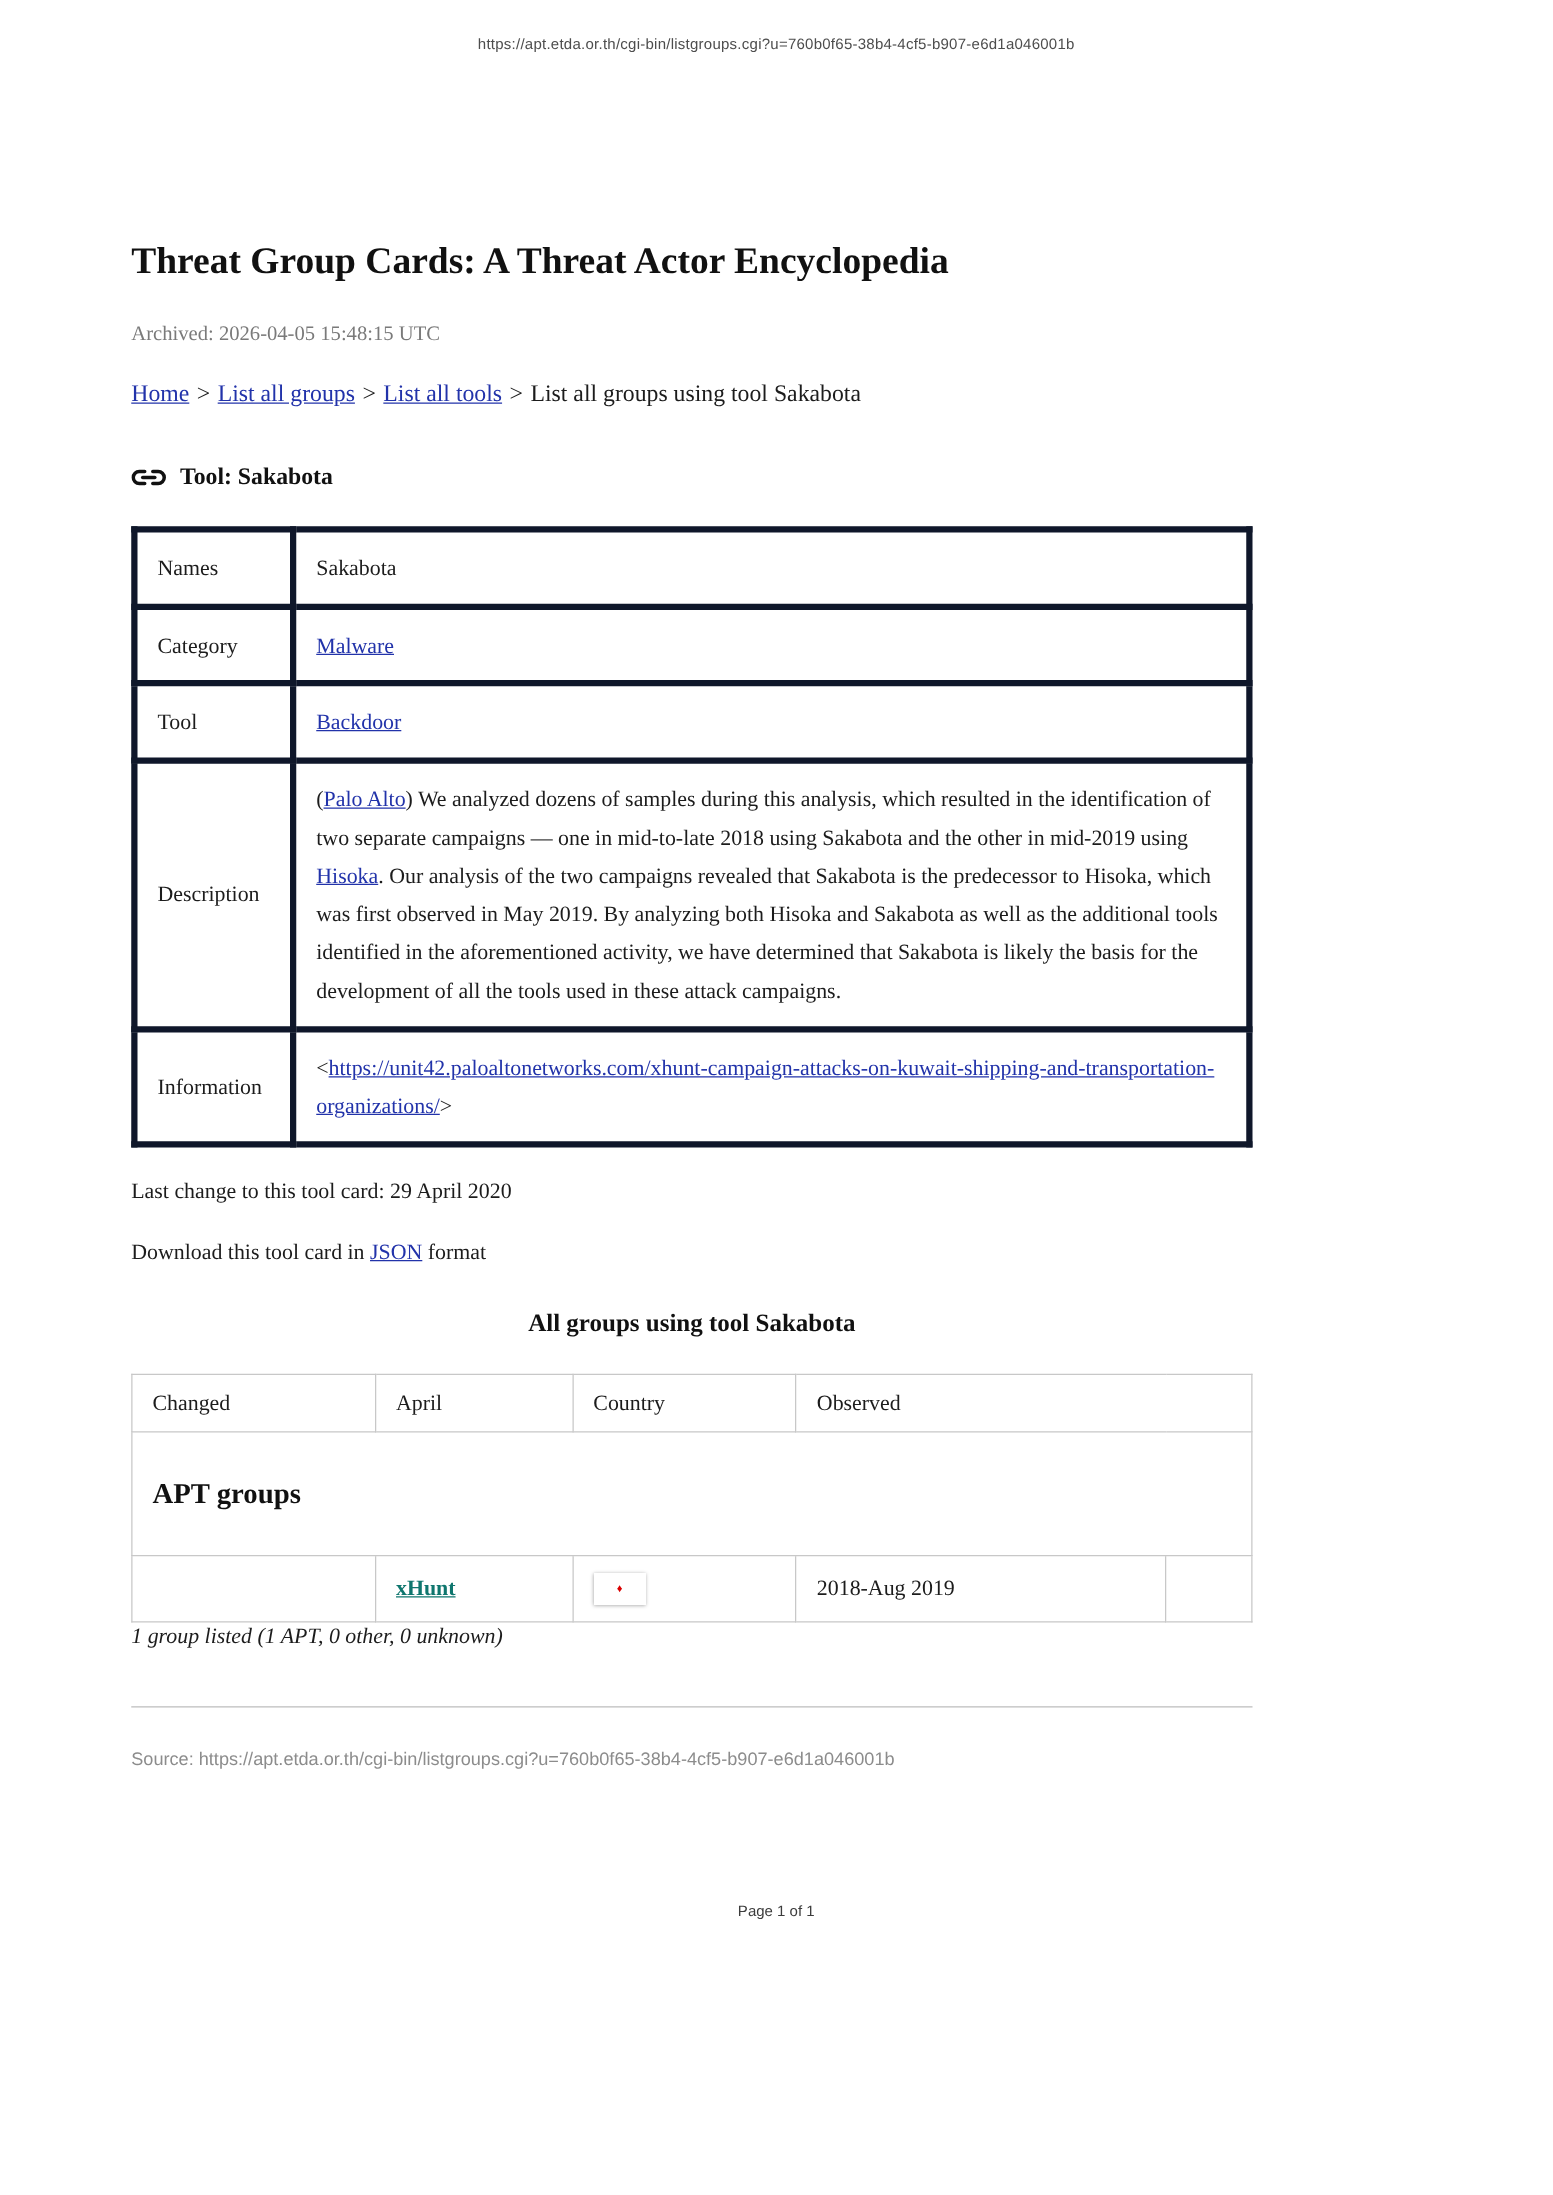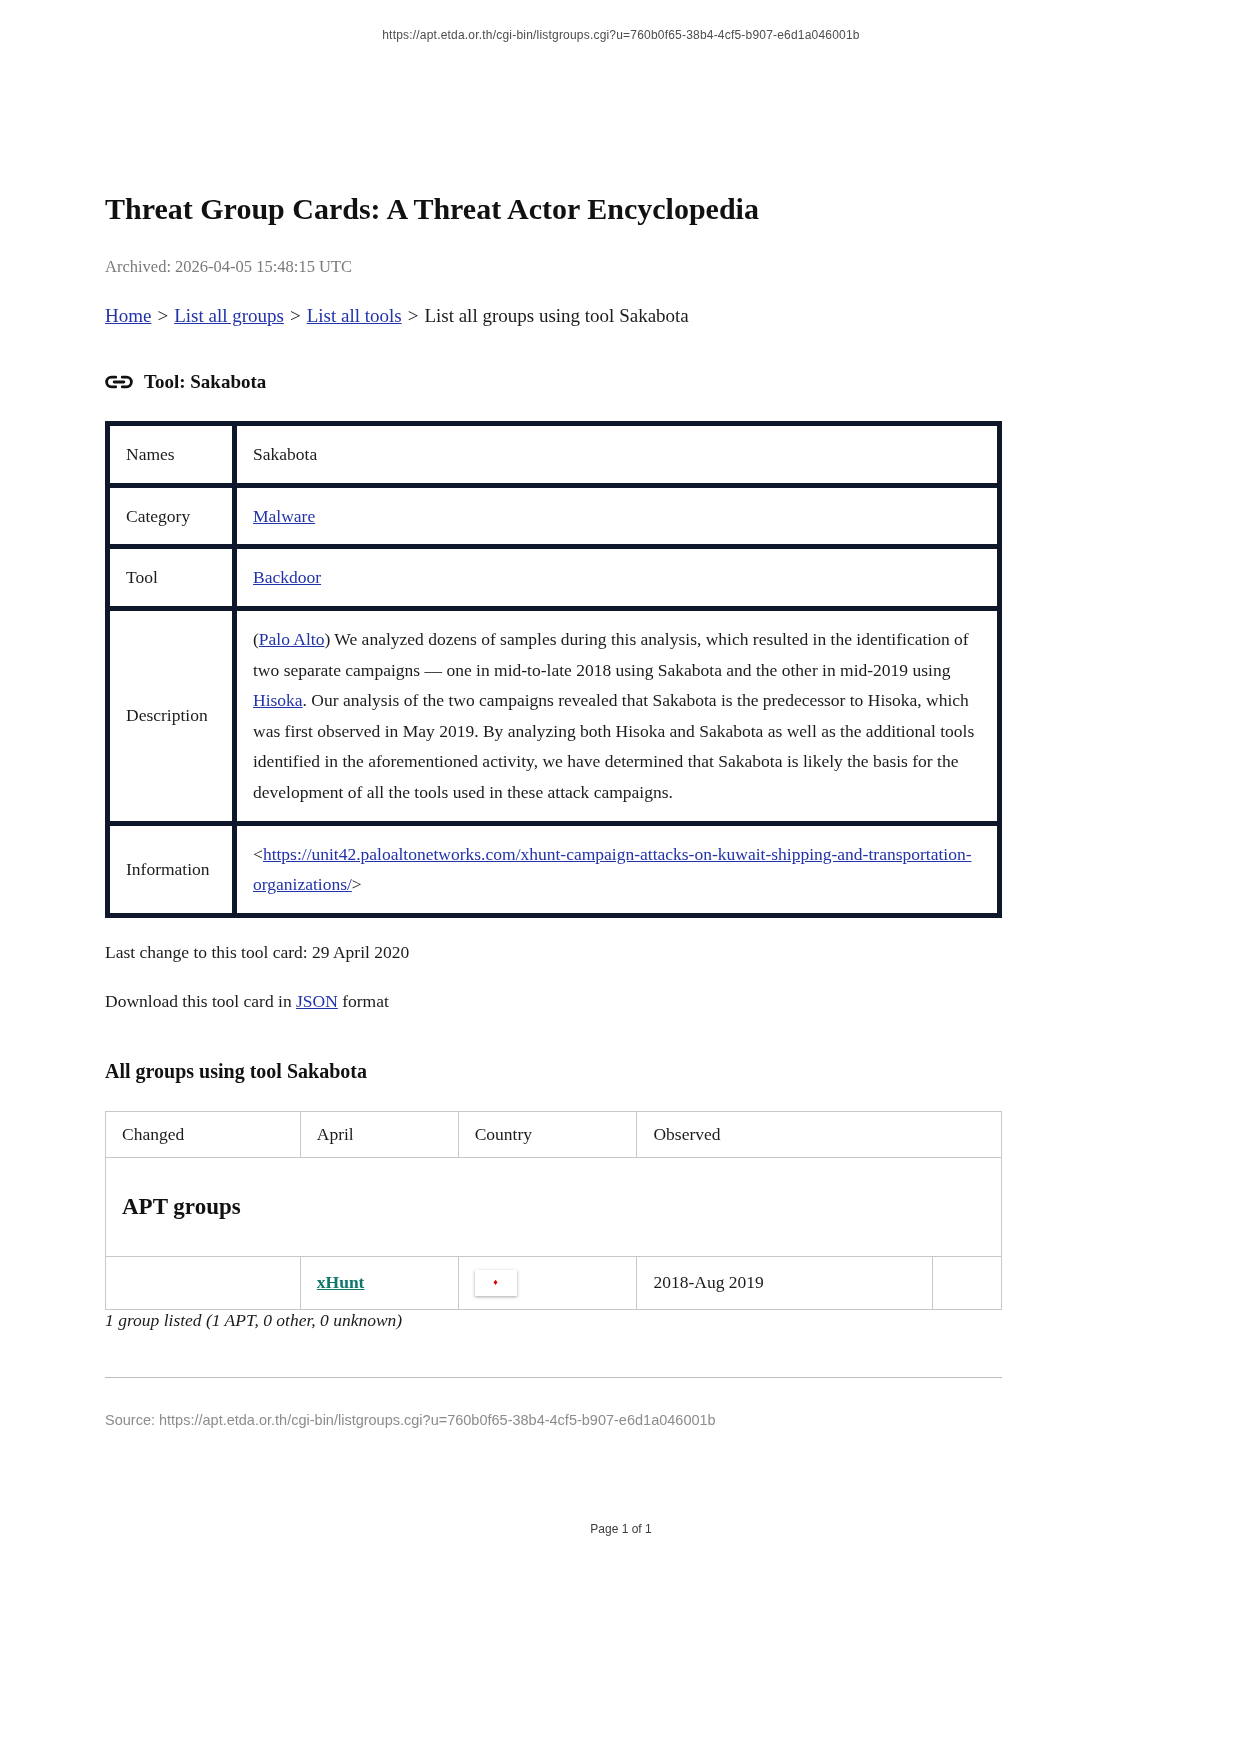--- a/index.html
+++ b/index.html
@@ -74,10 +74,11 @@
   .download    { margin-top:28px; font-size:17.5px; }
 
   .groups-heading {
-    margin-top:48px;
+    margin-top:36px;
     font-size:20px;
     font-weight:700;
     color:#111;
+    text-align:center;
   }
 
   .groups-table { margin-top:28px;padding-left:12px; }

